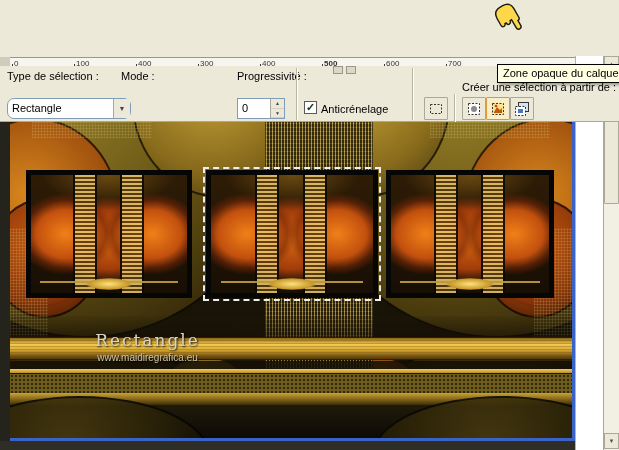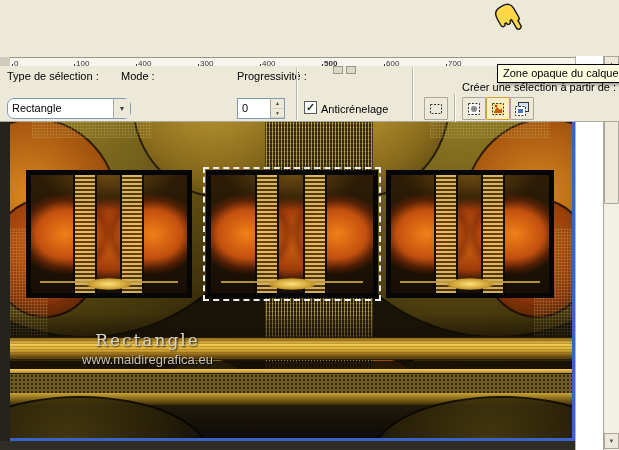--- a/index.html
+++ b/index.html
@@ -99,7 +99,7 @@
 
   .watermark { position:absolute; left:50px; top:252px; width:175px; text-align:center; z-index:6; }
   .wm-title { font-family:"DejaVu Serif", serif; font-size:17px; letter-spacing:2px; color:#d8d4c8; text-shadow:1px 1px 2px rgba(0,0,0,.85); }
-  .wm-url { font-size:13px; color:#c6c2b2; text-shadow:1px 1px 1px rgba(0,0,0,.85); margin-top:2px; }
+  .wm-url { font-size:10px; color:#c6c2b2; text-shadow:1px 1px 1px rgba(0,0,0,.85); margin-top:2px; }
 </style>
 </head>
 <body>

